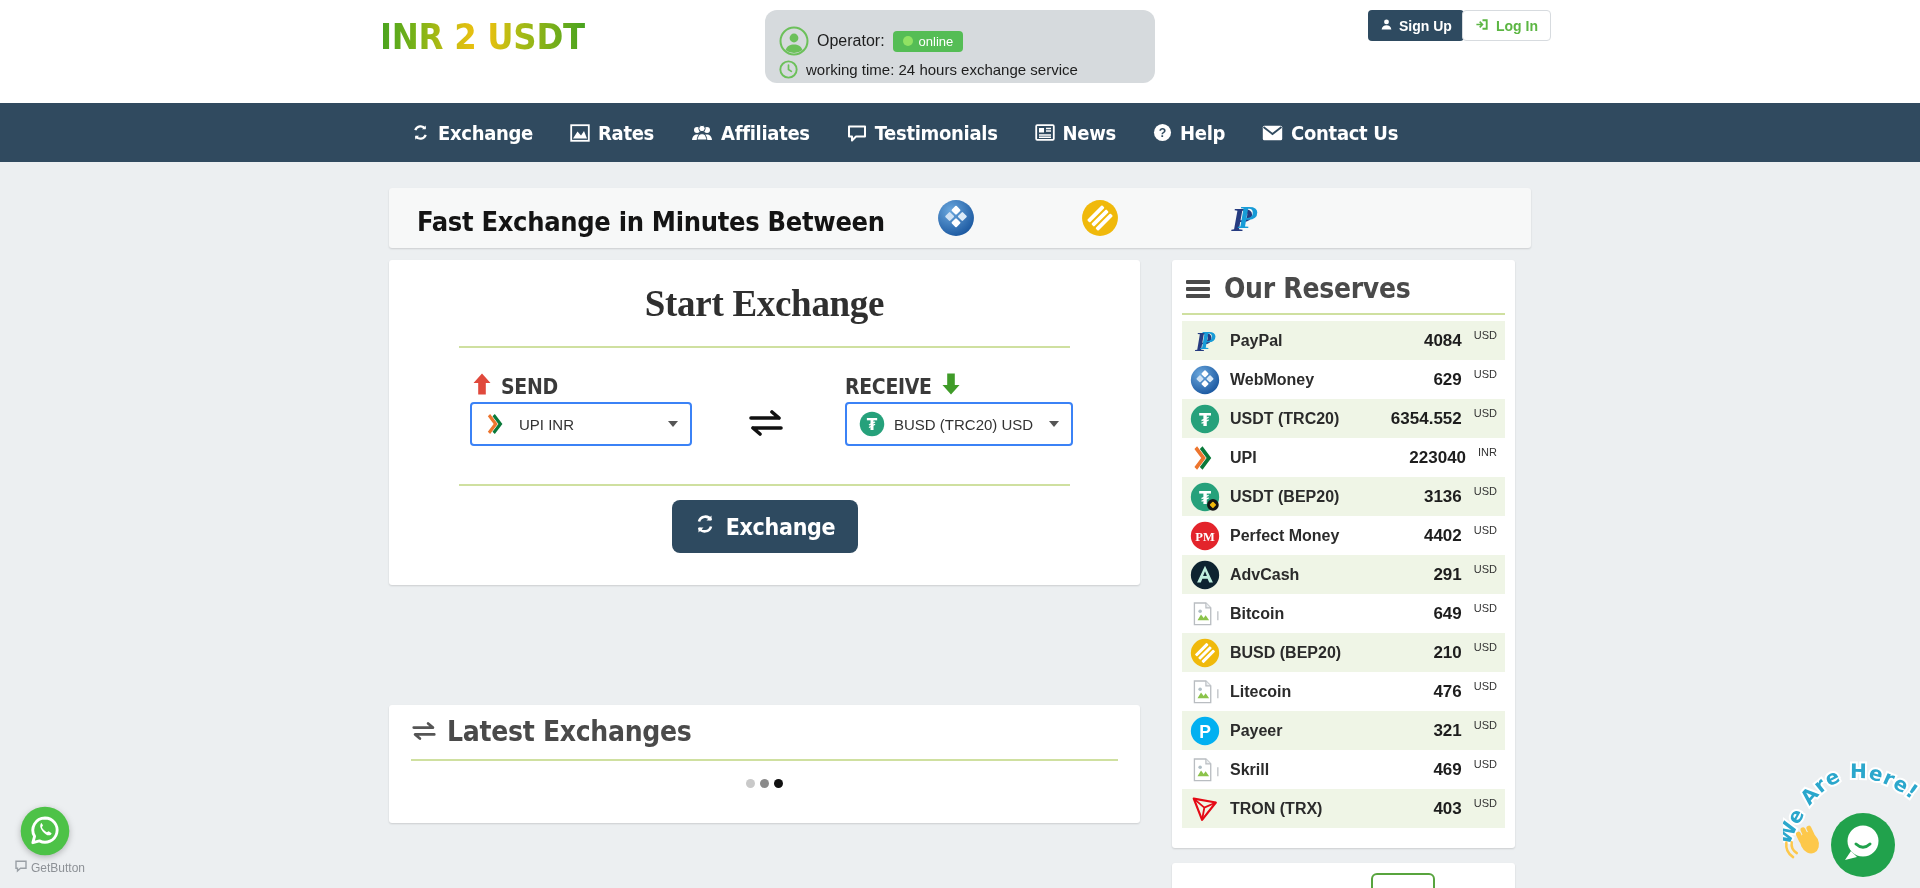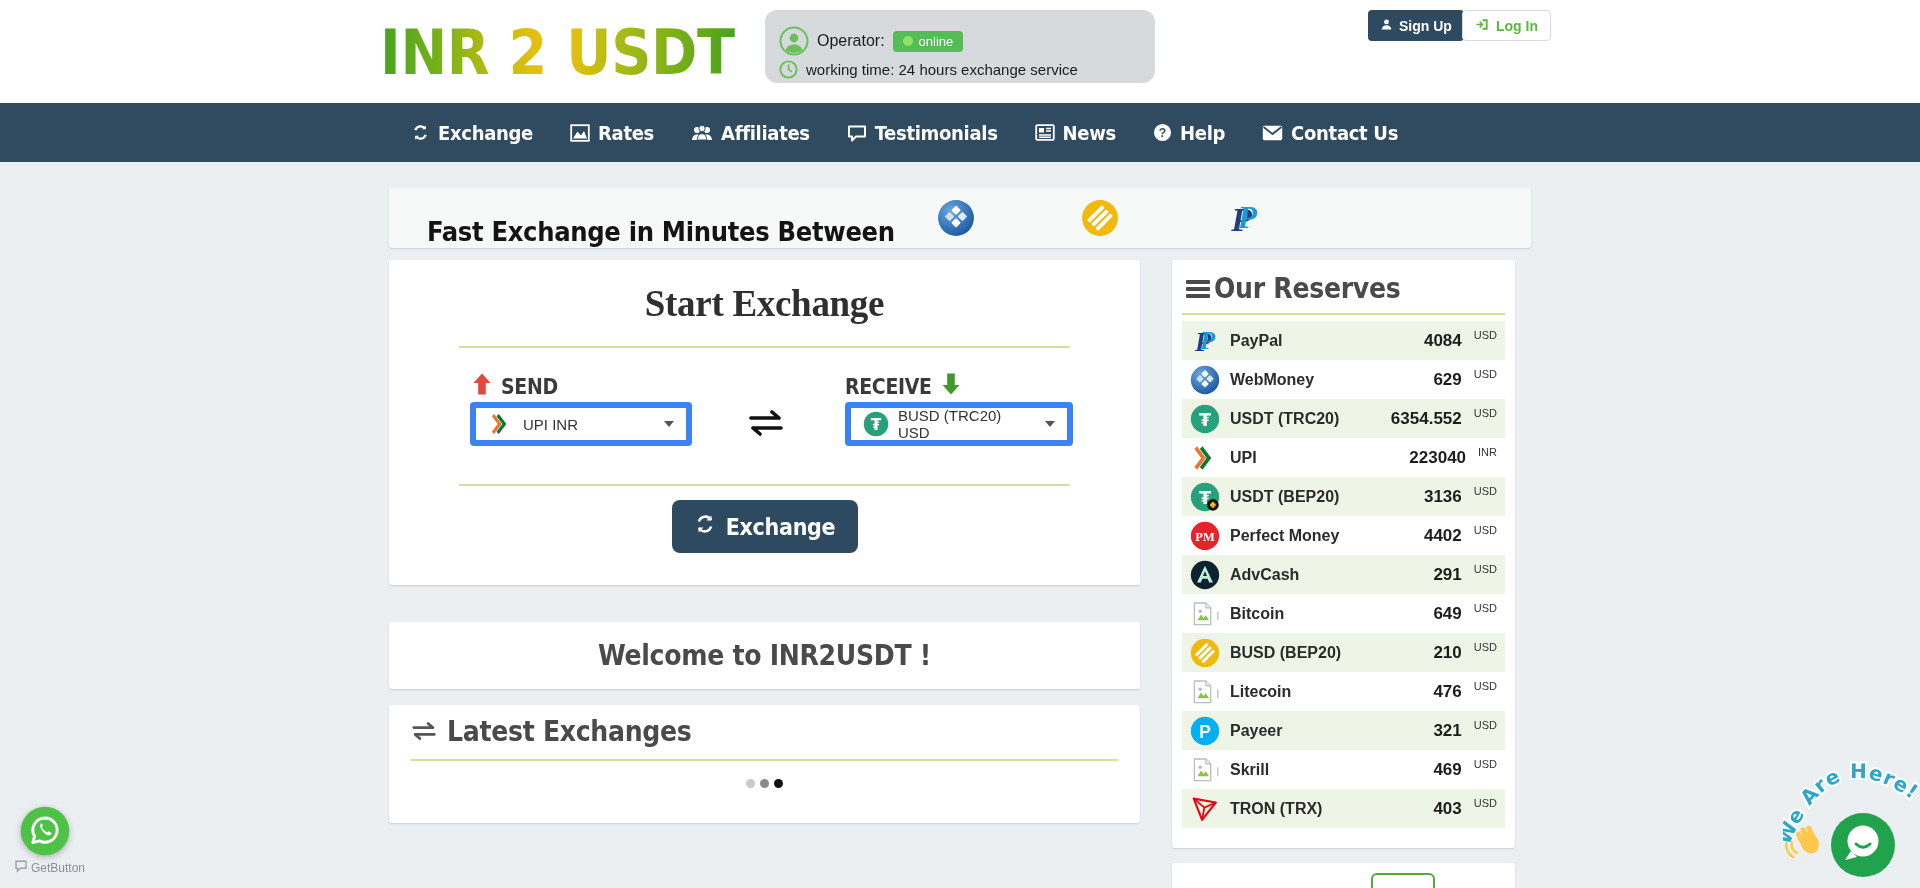--- a/index.html
+++ b/index.html
@@ -9,7 +9,7 @@
 
   
   .header{position:absolute;left:0;top:0;width:1920px;height:103px;background:#fff;}
-  .logo{position:absolute;left:380px;top:16px;font-size:62px;font-weight:800;
+  .logo{position:absolute;left:380px;top:16px;font-size:36px;font-weight:800;
         background:linear-gradient(90deg,#48a31f 0%,#7ab318 18%,#c8bd12 35%,#f4c10f 50%,#a9bb15 68%,#48a31f 100%);
         -webkit-background-clip:text;background-clip:text;color:transparent;cursor:pointer;}
   .op-box{position:absolute;left:765px;top:10px;width:390px;height:73px;background:#d6dadd;border-radius:12px;

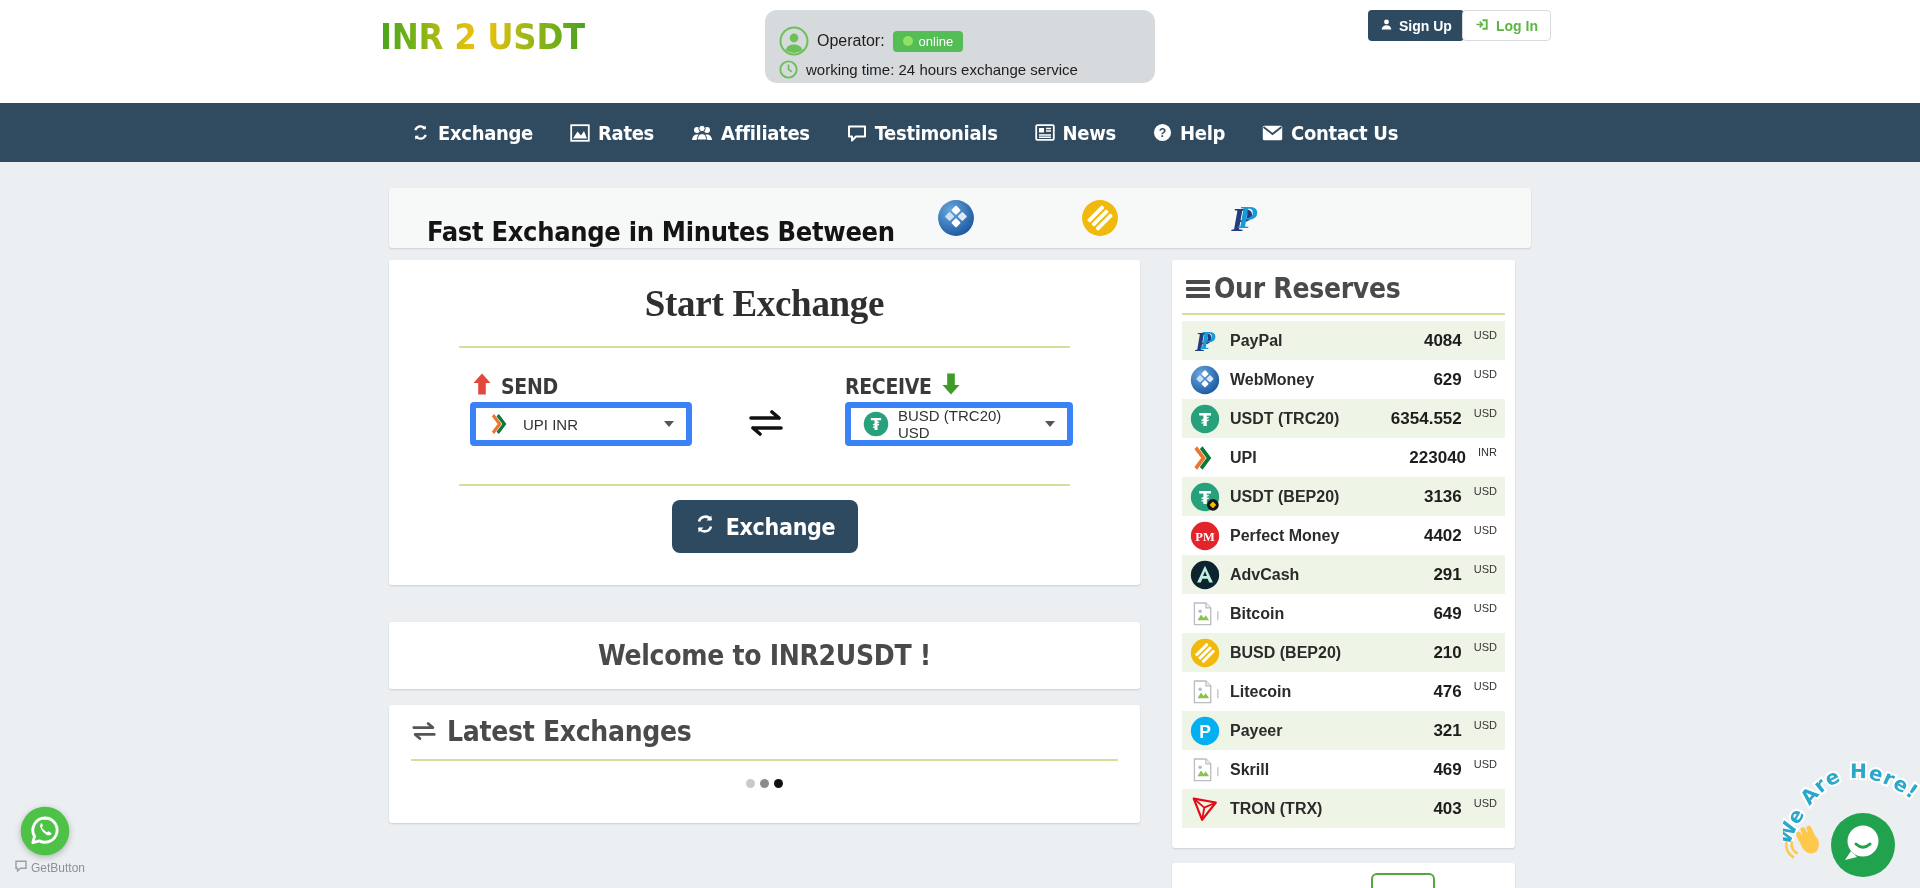--- a/index.html
+++ b/index.html
@@ -38,7 +38,7 @@
 
   
   .banner{left:389px;top:188px;width:1142px;height:60px;background:#f7f8f8;}
-  .banner h2{position:absolute;left:24px;top:0;line-height:60px;margin:14px;font-size:27px;color:#141414;}
+  .banner h2{position:absolute;left:24px;top:0;line-height:60px;margin:4px;font-size:27px;color:#141414;}
   .bicon{position:absolute;top:11px;width:38px;height:38px;}
   .bicon svg{width:38px;height:38px;display:block;}
   .b1{left:548px;} .b2{left:692px;} .b3{left:836px;}

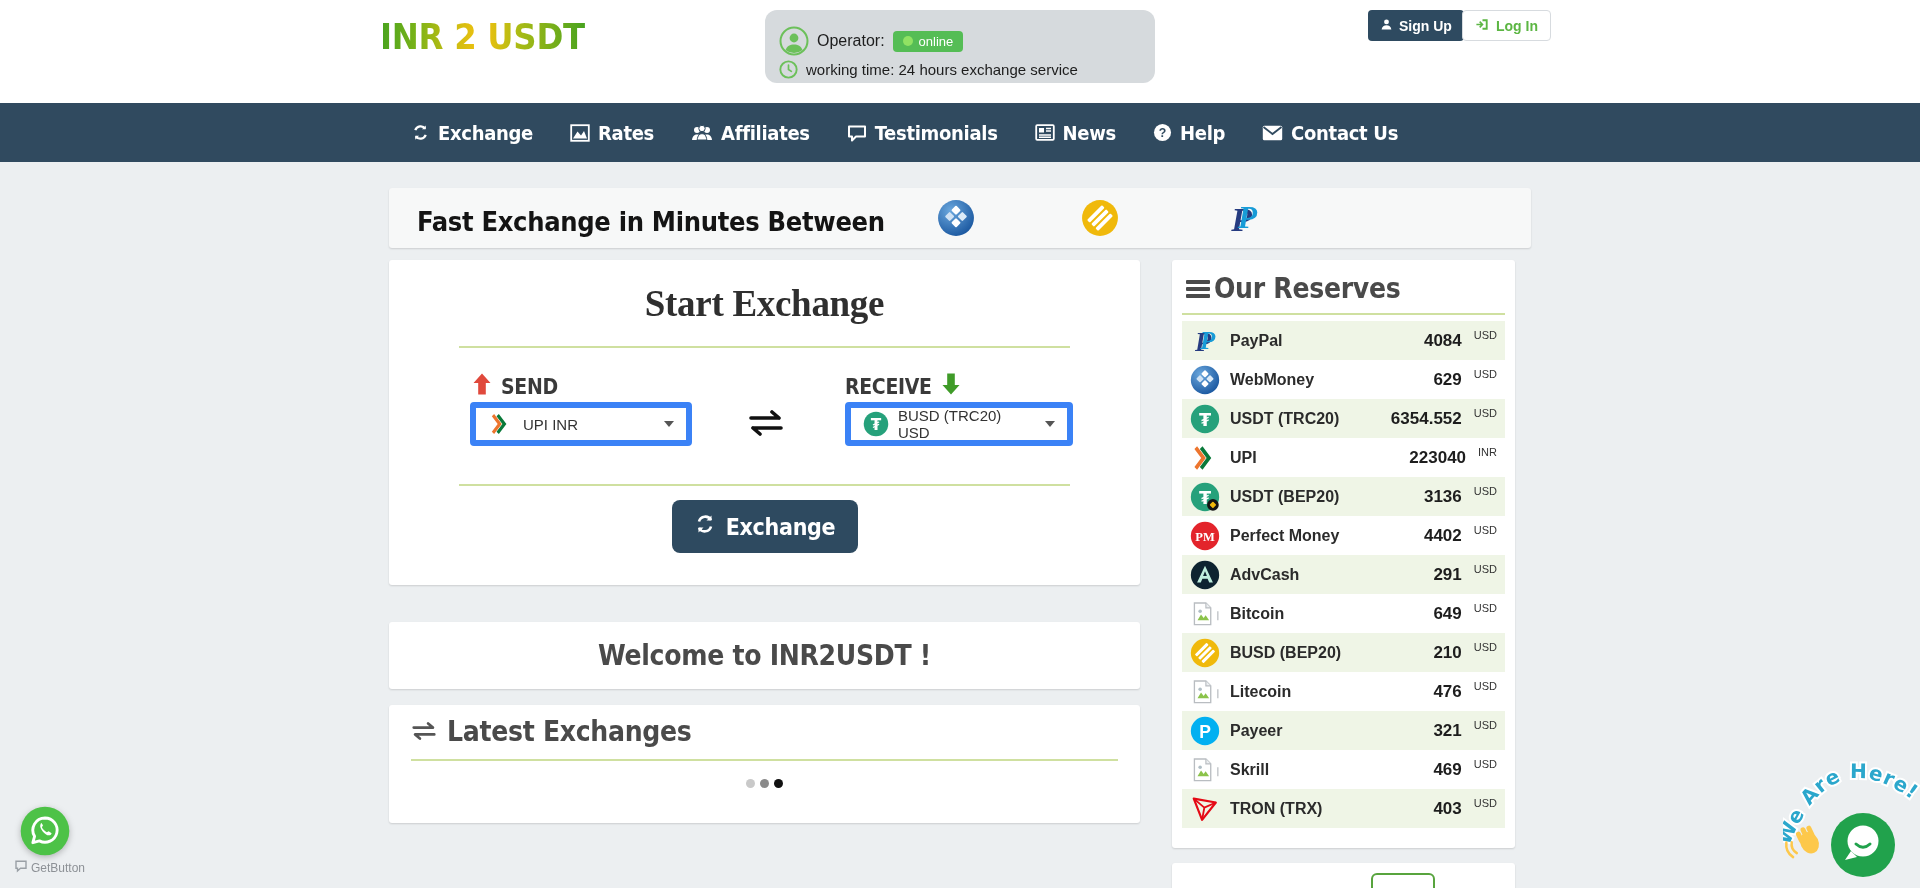--- a/index.html
+++ b/index.html
@@ -76,7 +76,7 @@
 
   
   .reserves-card{left:1172px;top:260px;width:343px;height:588px;padding:12px 10px;box-sizing:border-box;}
-  .res-title{display:flex;align-items:center;gap:4px;font-size:28px;font-weight:bold;color:#4a4a4a;padding-left:4px;}
+  .res-title{display:flex;align-items:center;gap:14px;font-size:28px;font-weight:bold;color:#4a4a4a;padding-left:4px;}
   .burger{display:inline-block;}
   .burger i{display:block;width:24px;height:4px;background:#4a4a4a;border-radius:1px;margin:3px 0;}
   .res-hr{margin:8px 0 6px 0;}

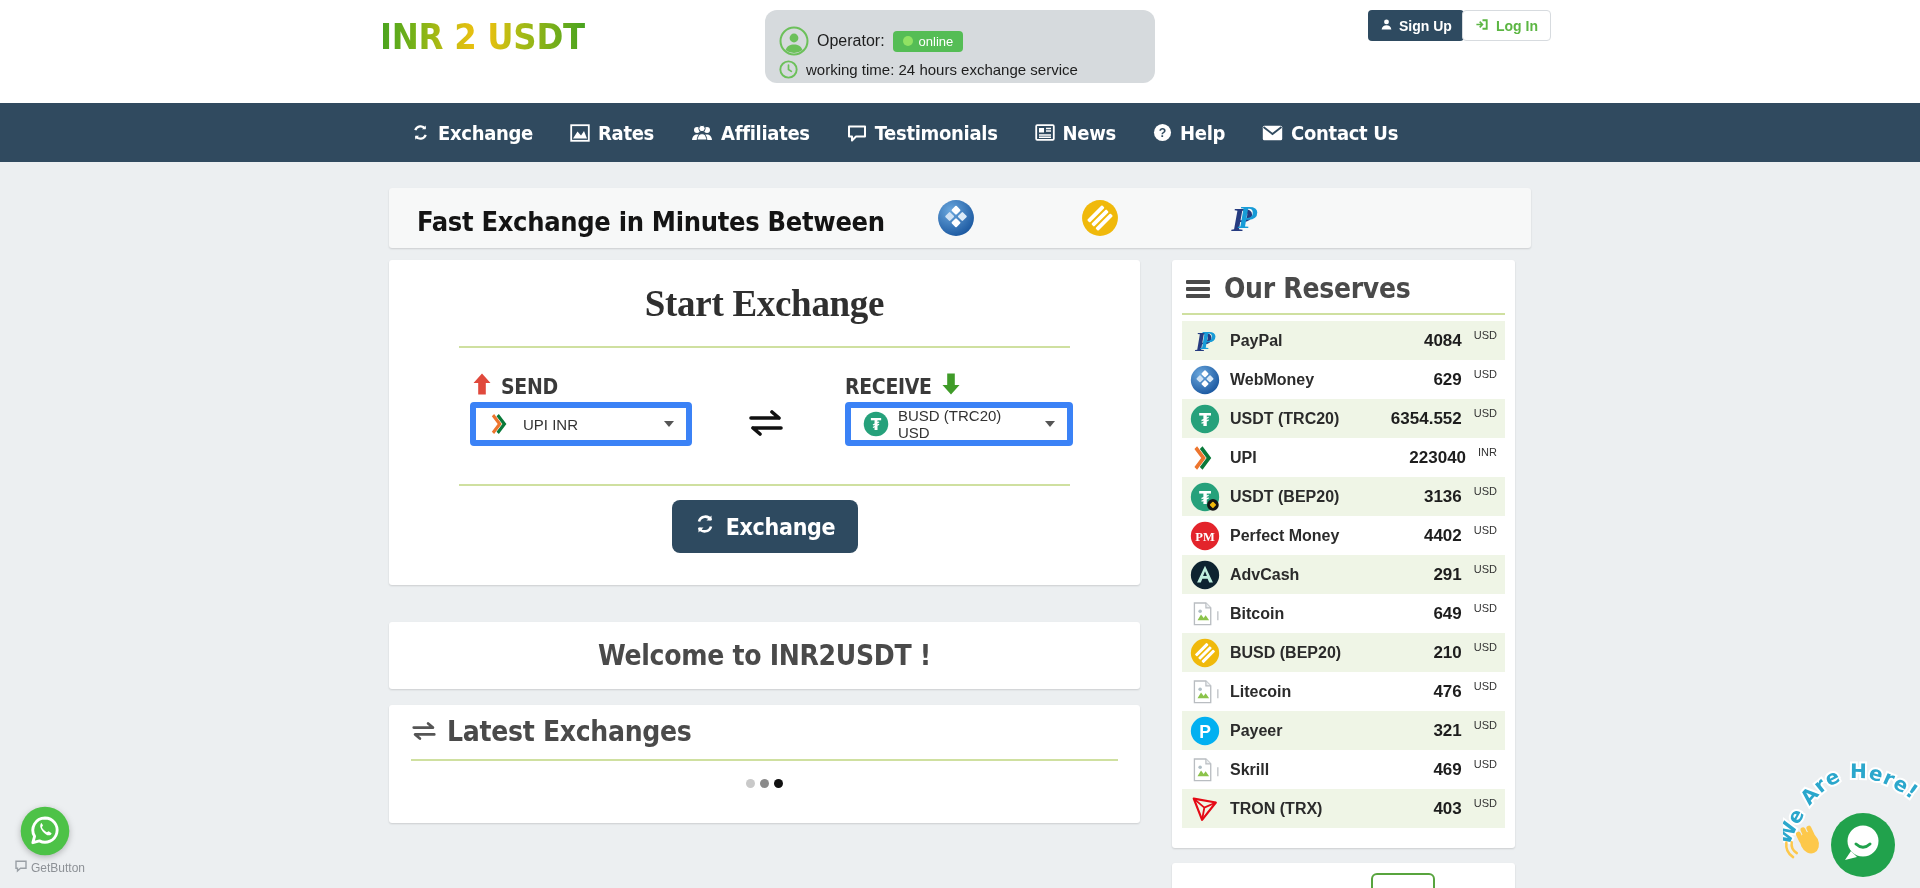--- a/index.html
+++ b/index.html
@@ -50,7 +50,7 @@
   .hr2{position:absolute;top:224px;left:70px;right:70px;}
   .fld-label{position:absolute;top:112px;display:flex;align-items:center;gap:8px;font-size:21px;font-weight:bold;color:#3a3a3a;}
   .lbl-send{left:82px;text-align:center;} .lbl-receive{left:456px;}
-  .select{position:absolute;top:142px;height:44px;background:#fff;border:6px solid #3b82f6;border-radius:4px;
+  .select{position:absolute;top:142px;height:44px;background:#fff;border:2px solid #3b82f6;border-radius:4px;
           display:flex;align-items:center;gap:9px;padding:0 12px;box-sizing:border-box;cursor:pointer;font-size:15px;color:#333;}
   .sel-send{left:81px;width:222px;} .sel-receive{left:456px;width:228px;}
   .sel-icon svg{width:26px;height:26px;display:block;}

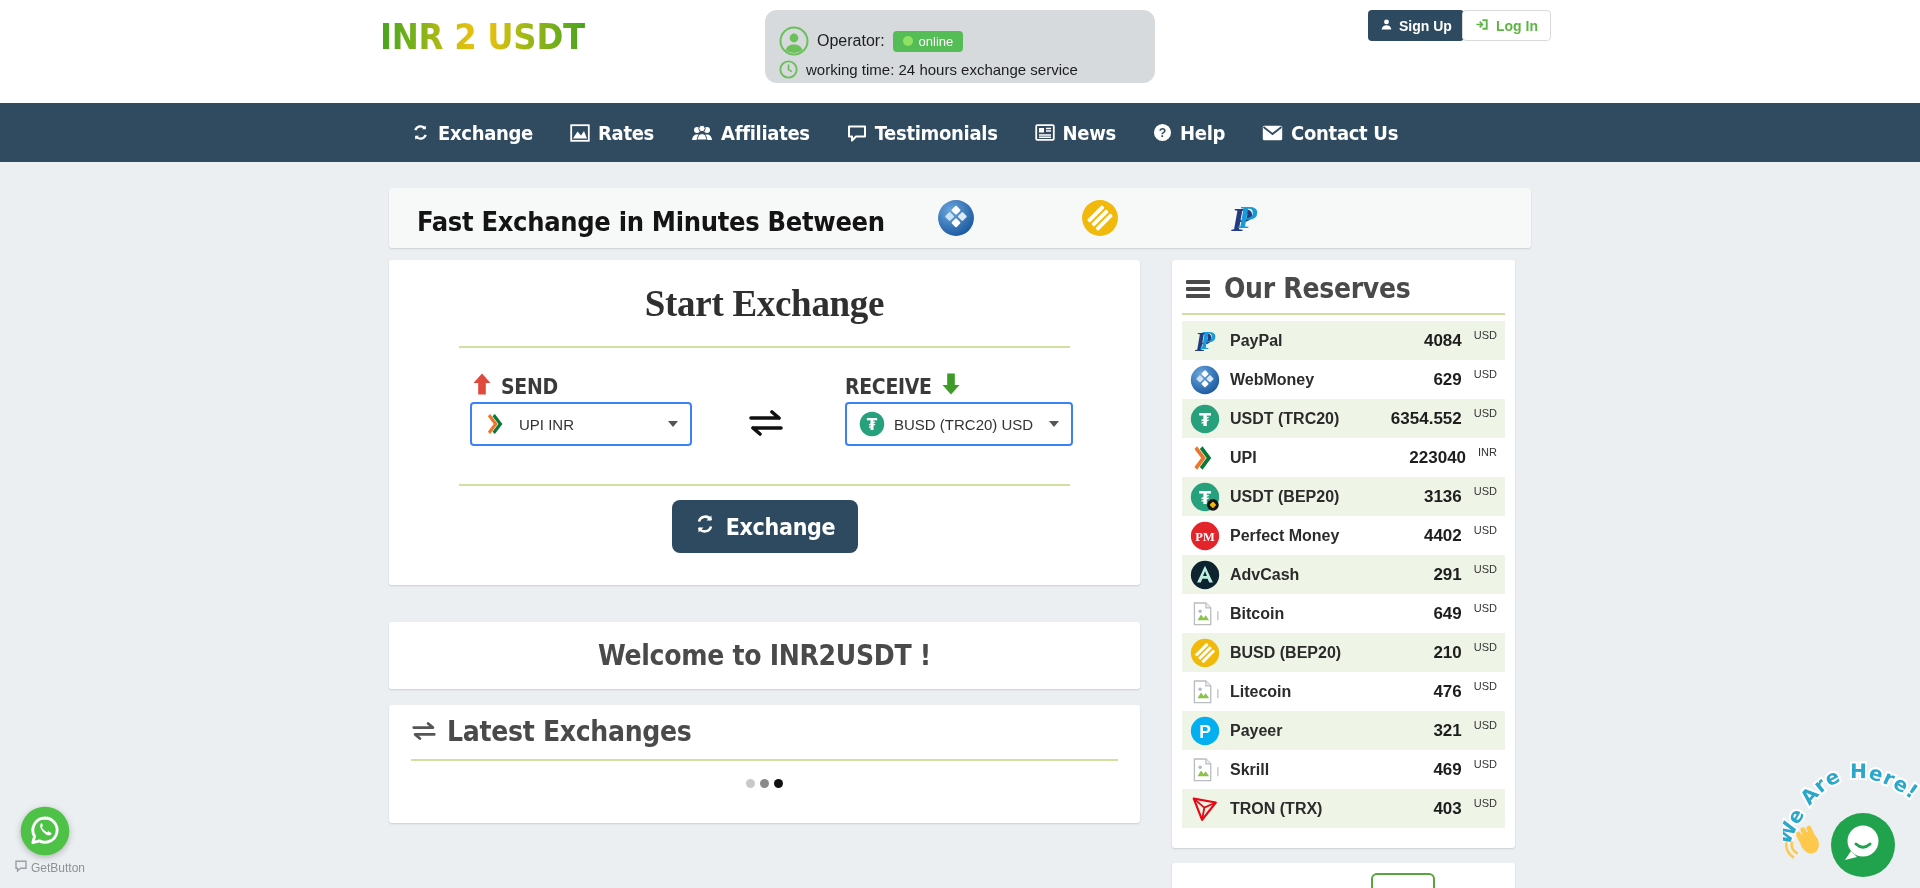--- a/index.html
+++ b/index.html
@@ -325,9 +325,6 @@
     </button>
   </div>
 
-  <div class="card welcome-card">
-    <h2 class="cond">Welcome to INR2USDT !</h2>
-  </div>
 
   <div class="card latest-card">
     <div class="latest-title cond">

